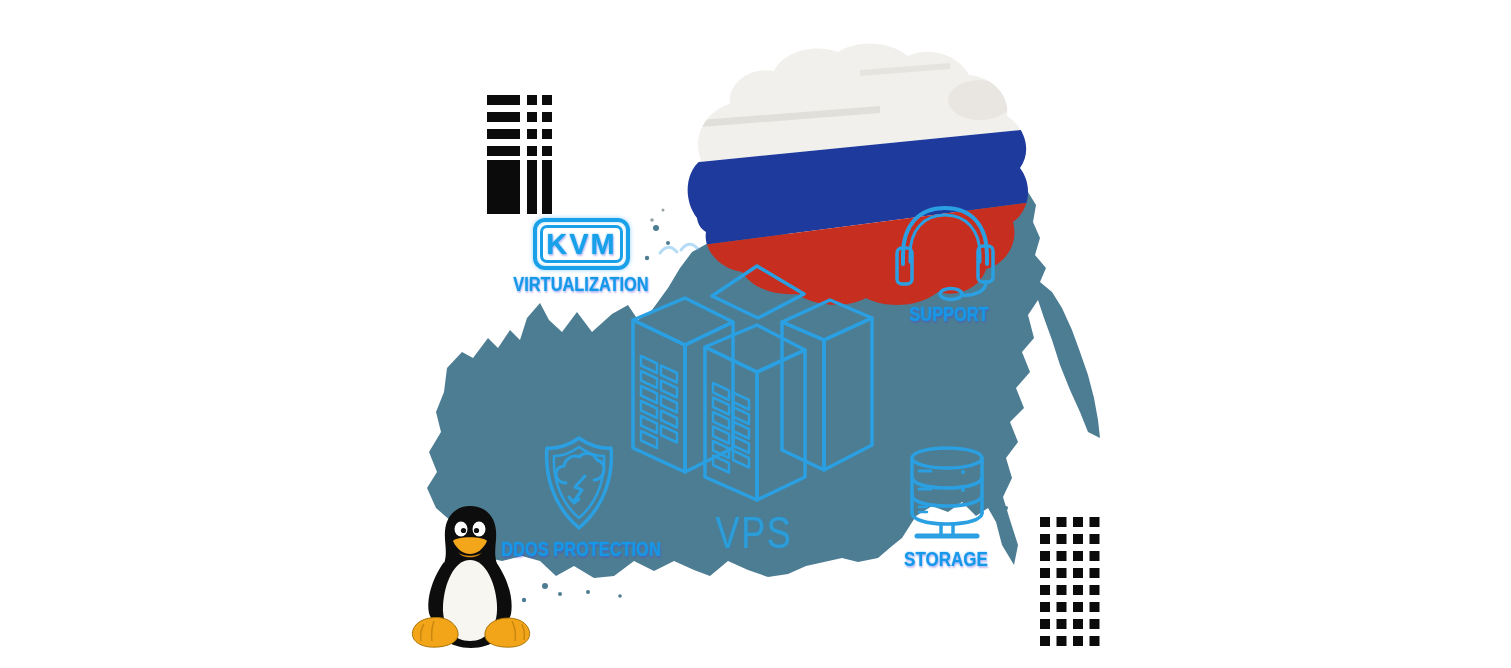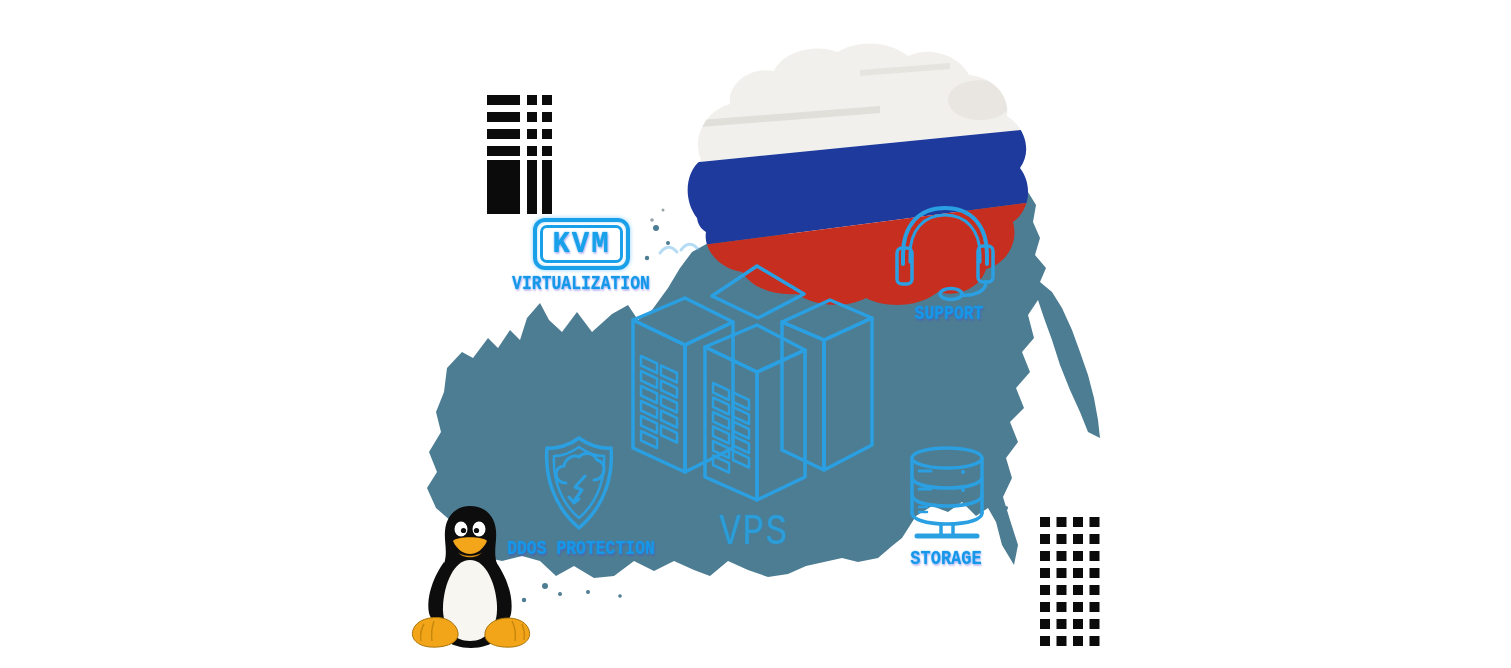--- a/index.html
+++ b/index.html
@@ -4,7 +4,7 @@
 <style>
   html,body{margin:0;padding:0;background:#ffffff;}
   #stage{position:relative;width:1511px;height:668px;overflow:hidden;background:#ffffff;
-         font-family:Liberation Mono, monospace;}
+         font-family:Liberation Sans, sans-serif;}
   .abs{position:absolute;}
   svg{display:block;overflow:visible;}
   .label{

